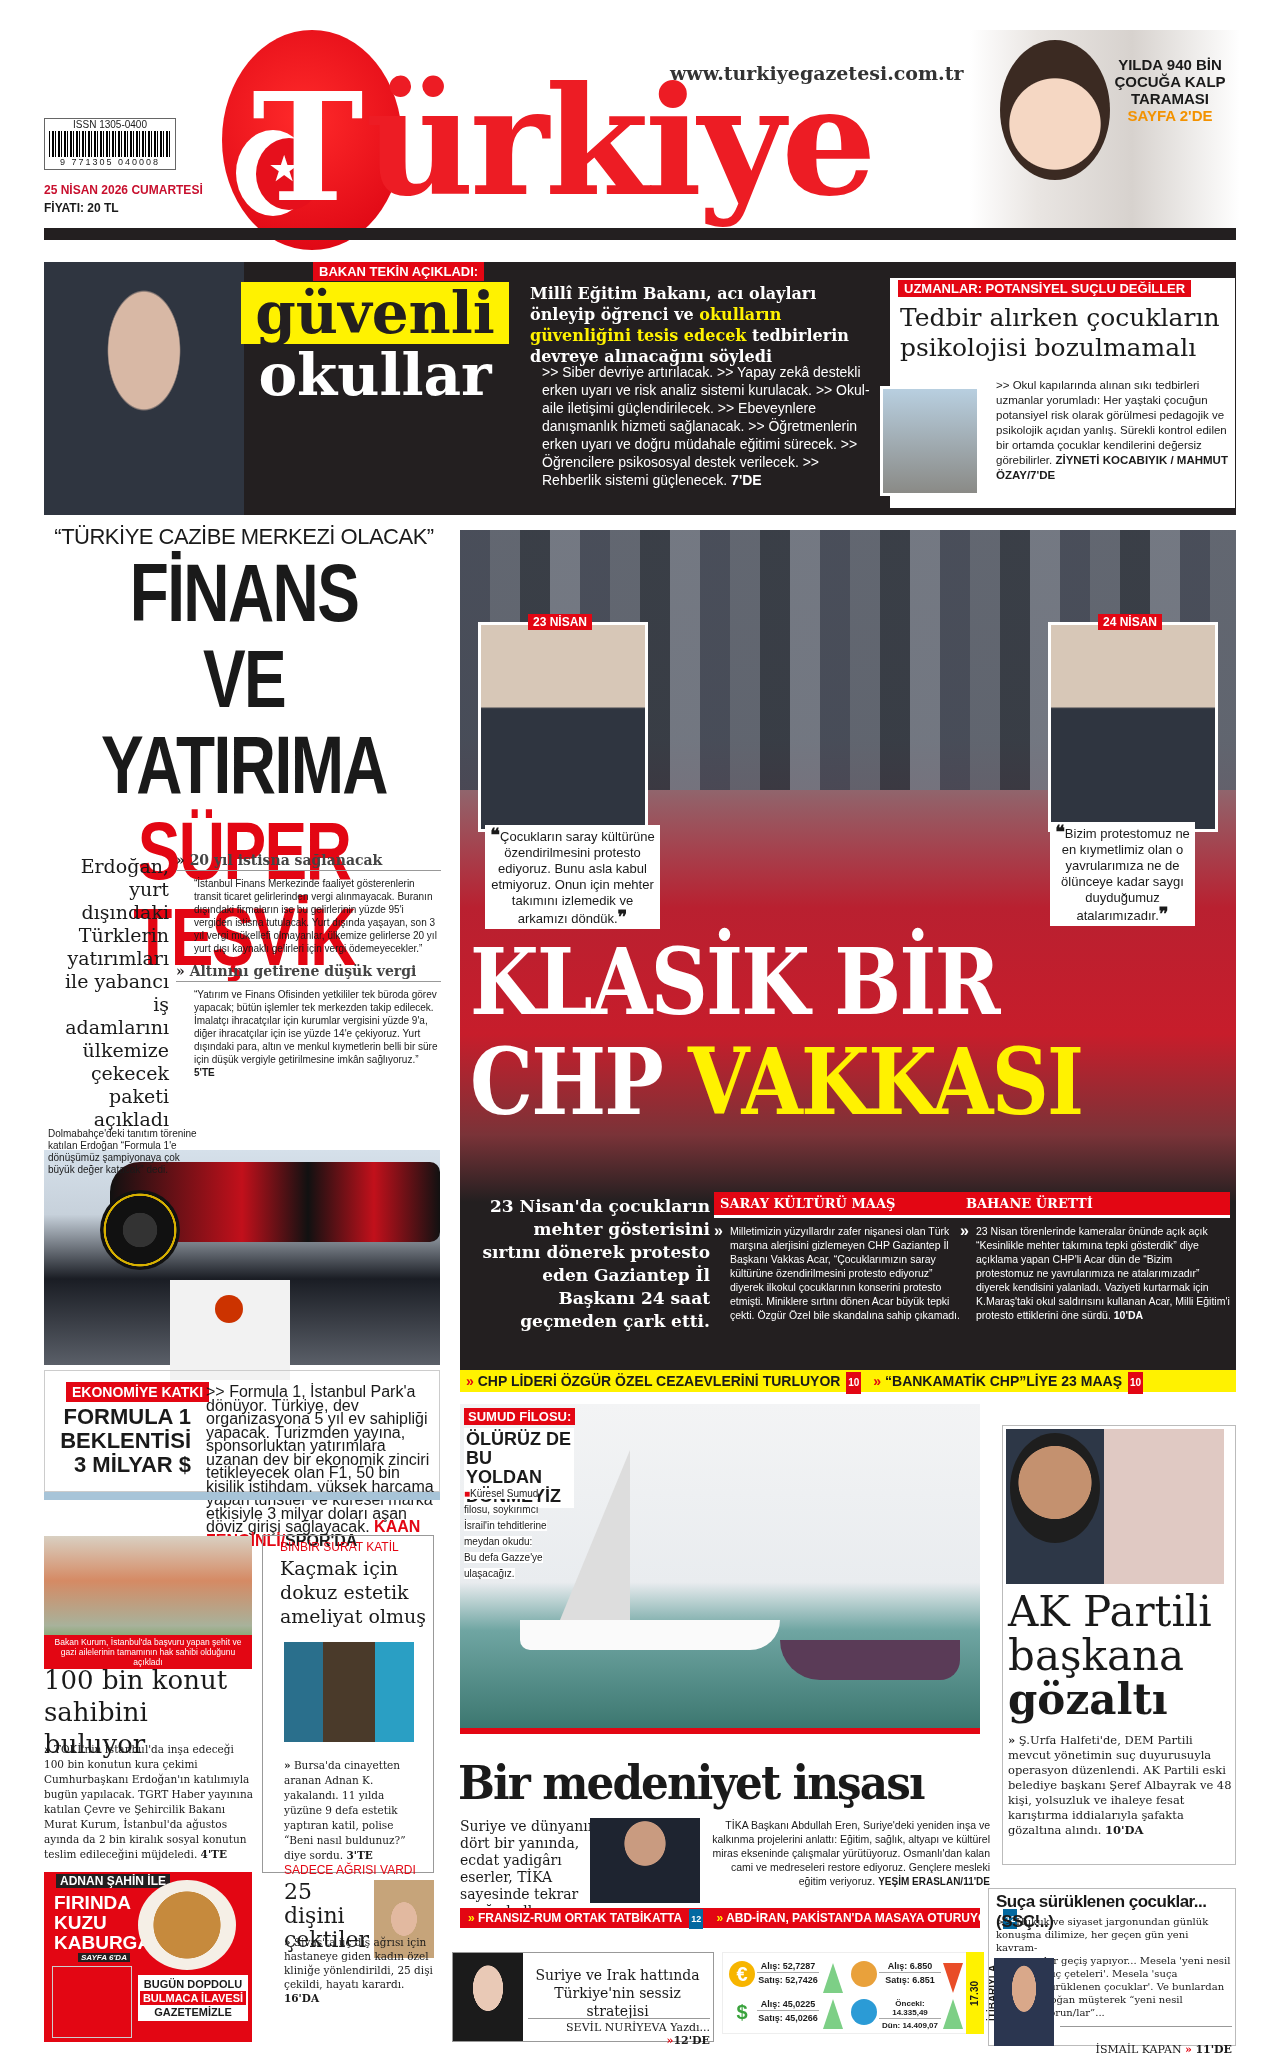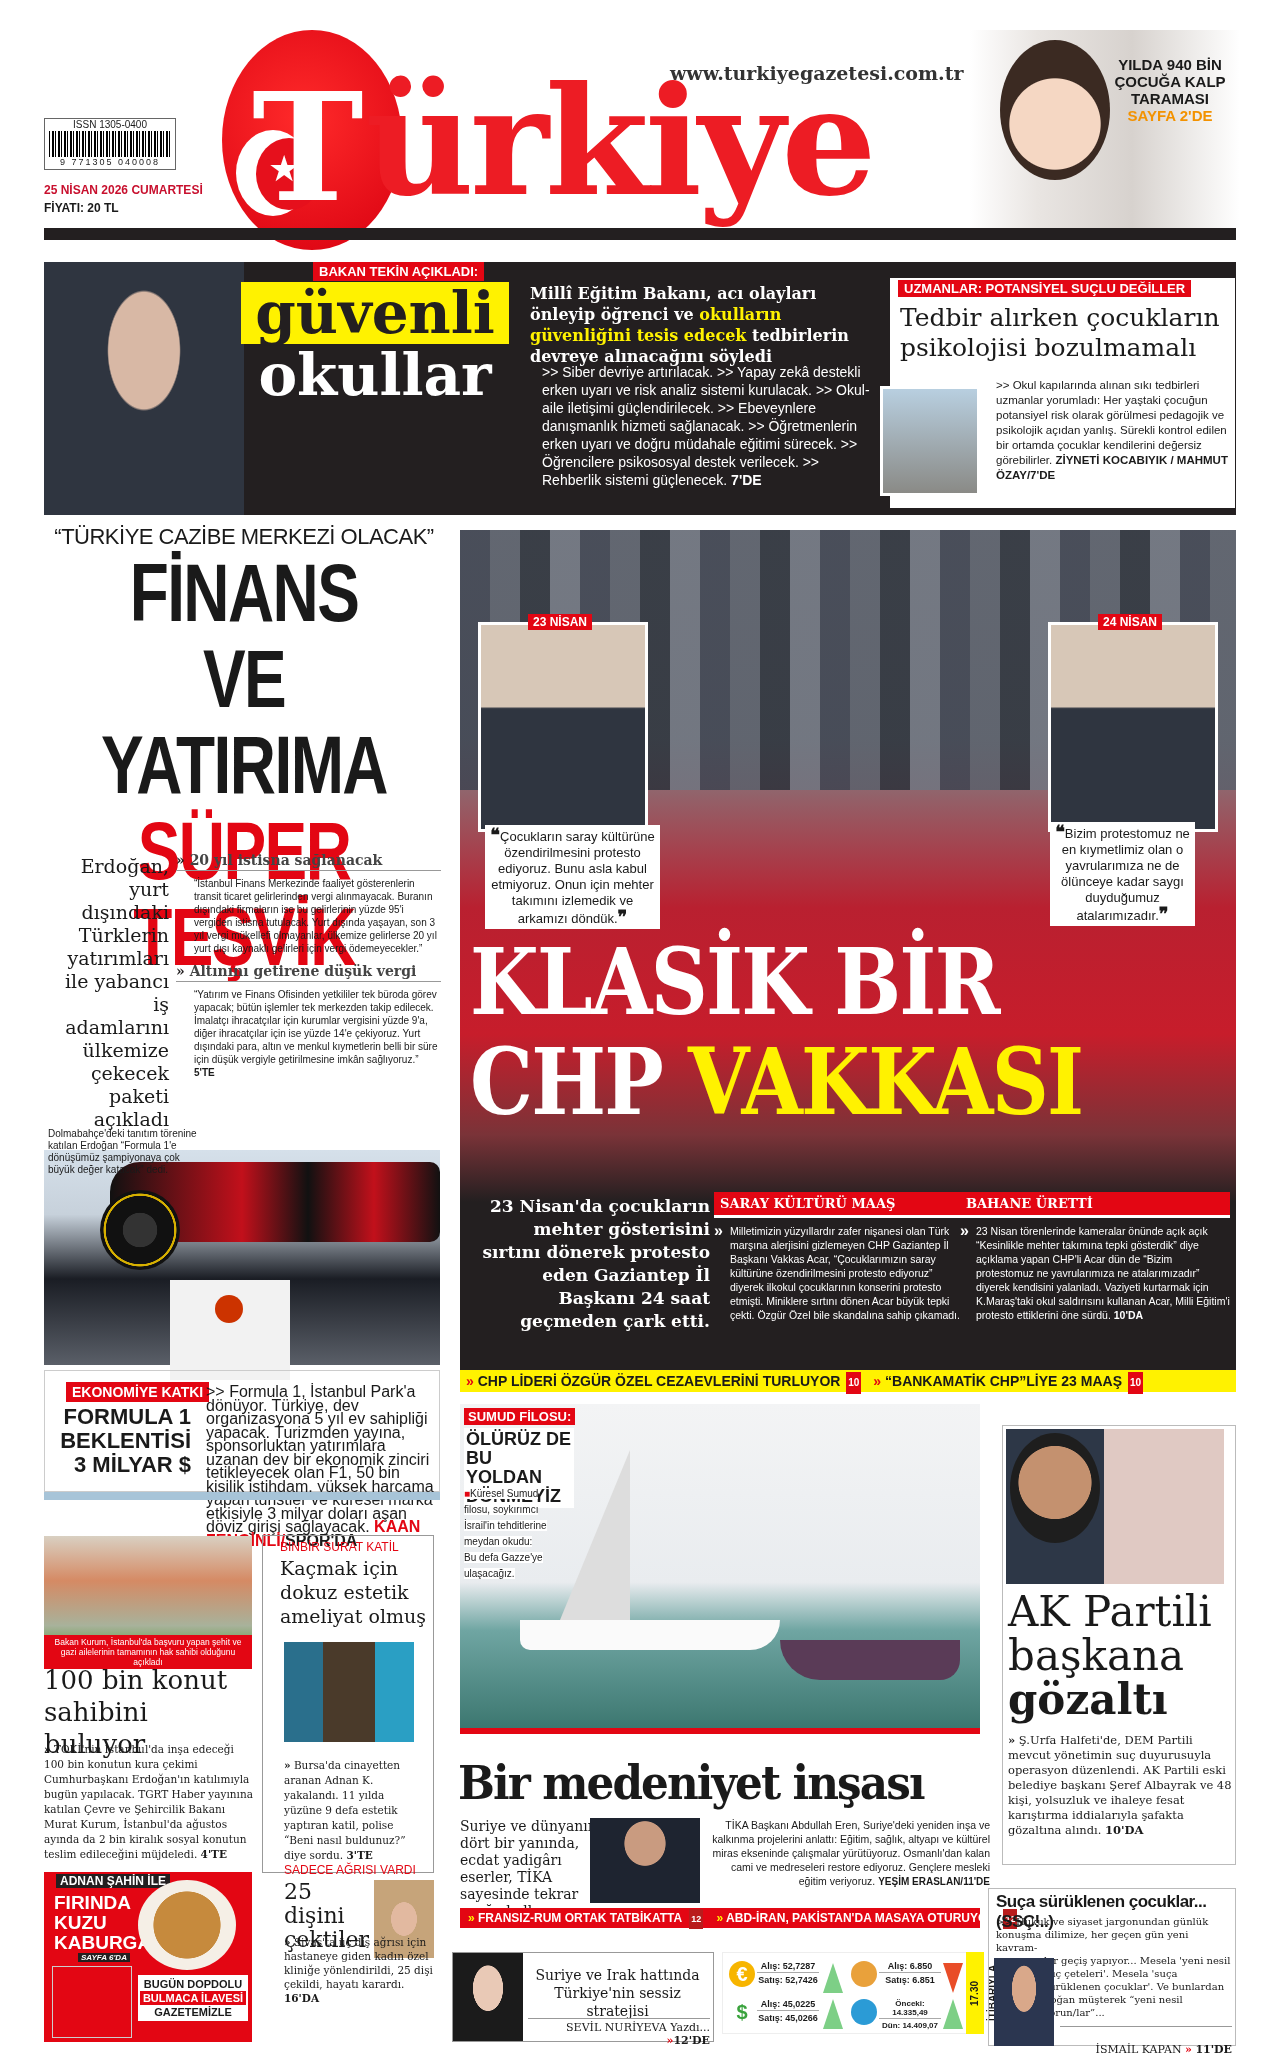--- a/index.html
+++ b/index.html
@@ -106,7 +106,7 @@
   .tika-body b { font-size: 10px; }
   .red-band { left: 460px; top: 1908px; width: 520px; height: 20px; background: #e30613; color: #fff; font-weight: 900; font-size: 12px; line-height: 20px; padding-left: 8px; white-space: nowrap; }
   .red-band .gt { color: #fff200; }
-  .red-band .n { display: inline-block; background: #b91c1c; font-size: 9px; padding: 0 2px; margin: 0 10px 0 4px; }
+  .red-band .n { display: inline-block; background: #0369a1; font-size: 9px; padding: 0 2px; margin: 0 10px 0 4px; }
 
   
   .akbox { left: 1002px; top: 1425px; width: 234px; height: 440px; border: 1px solid #bbb; }

